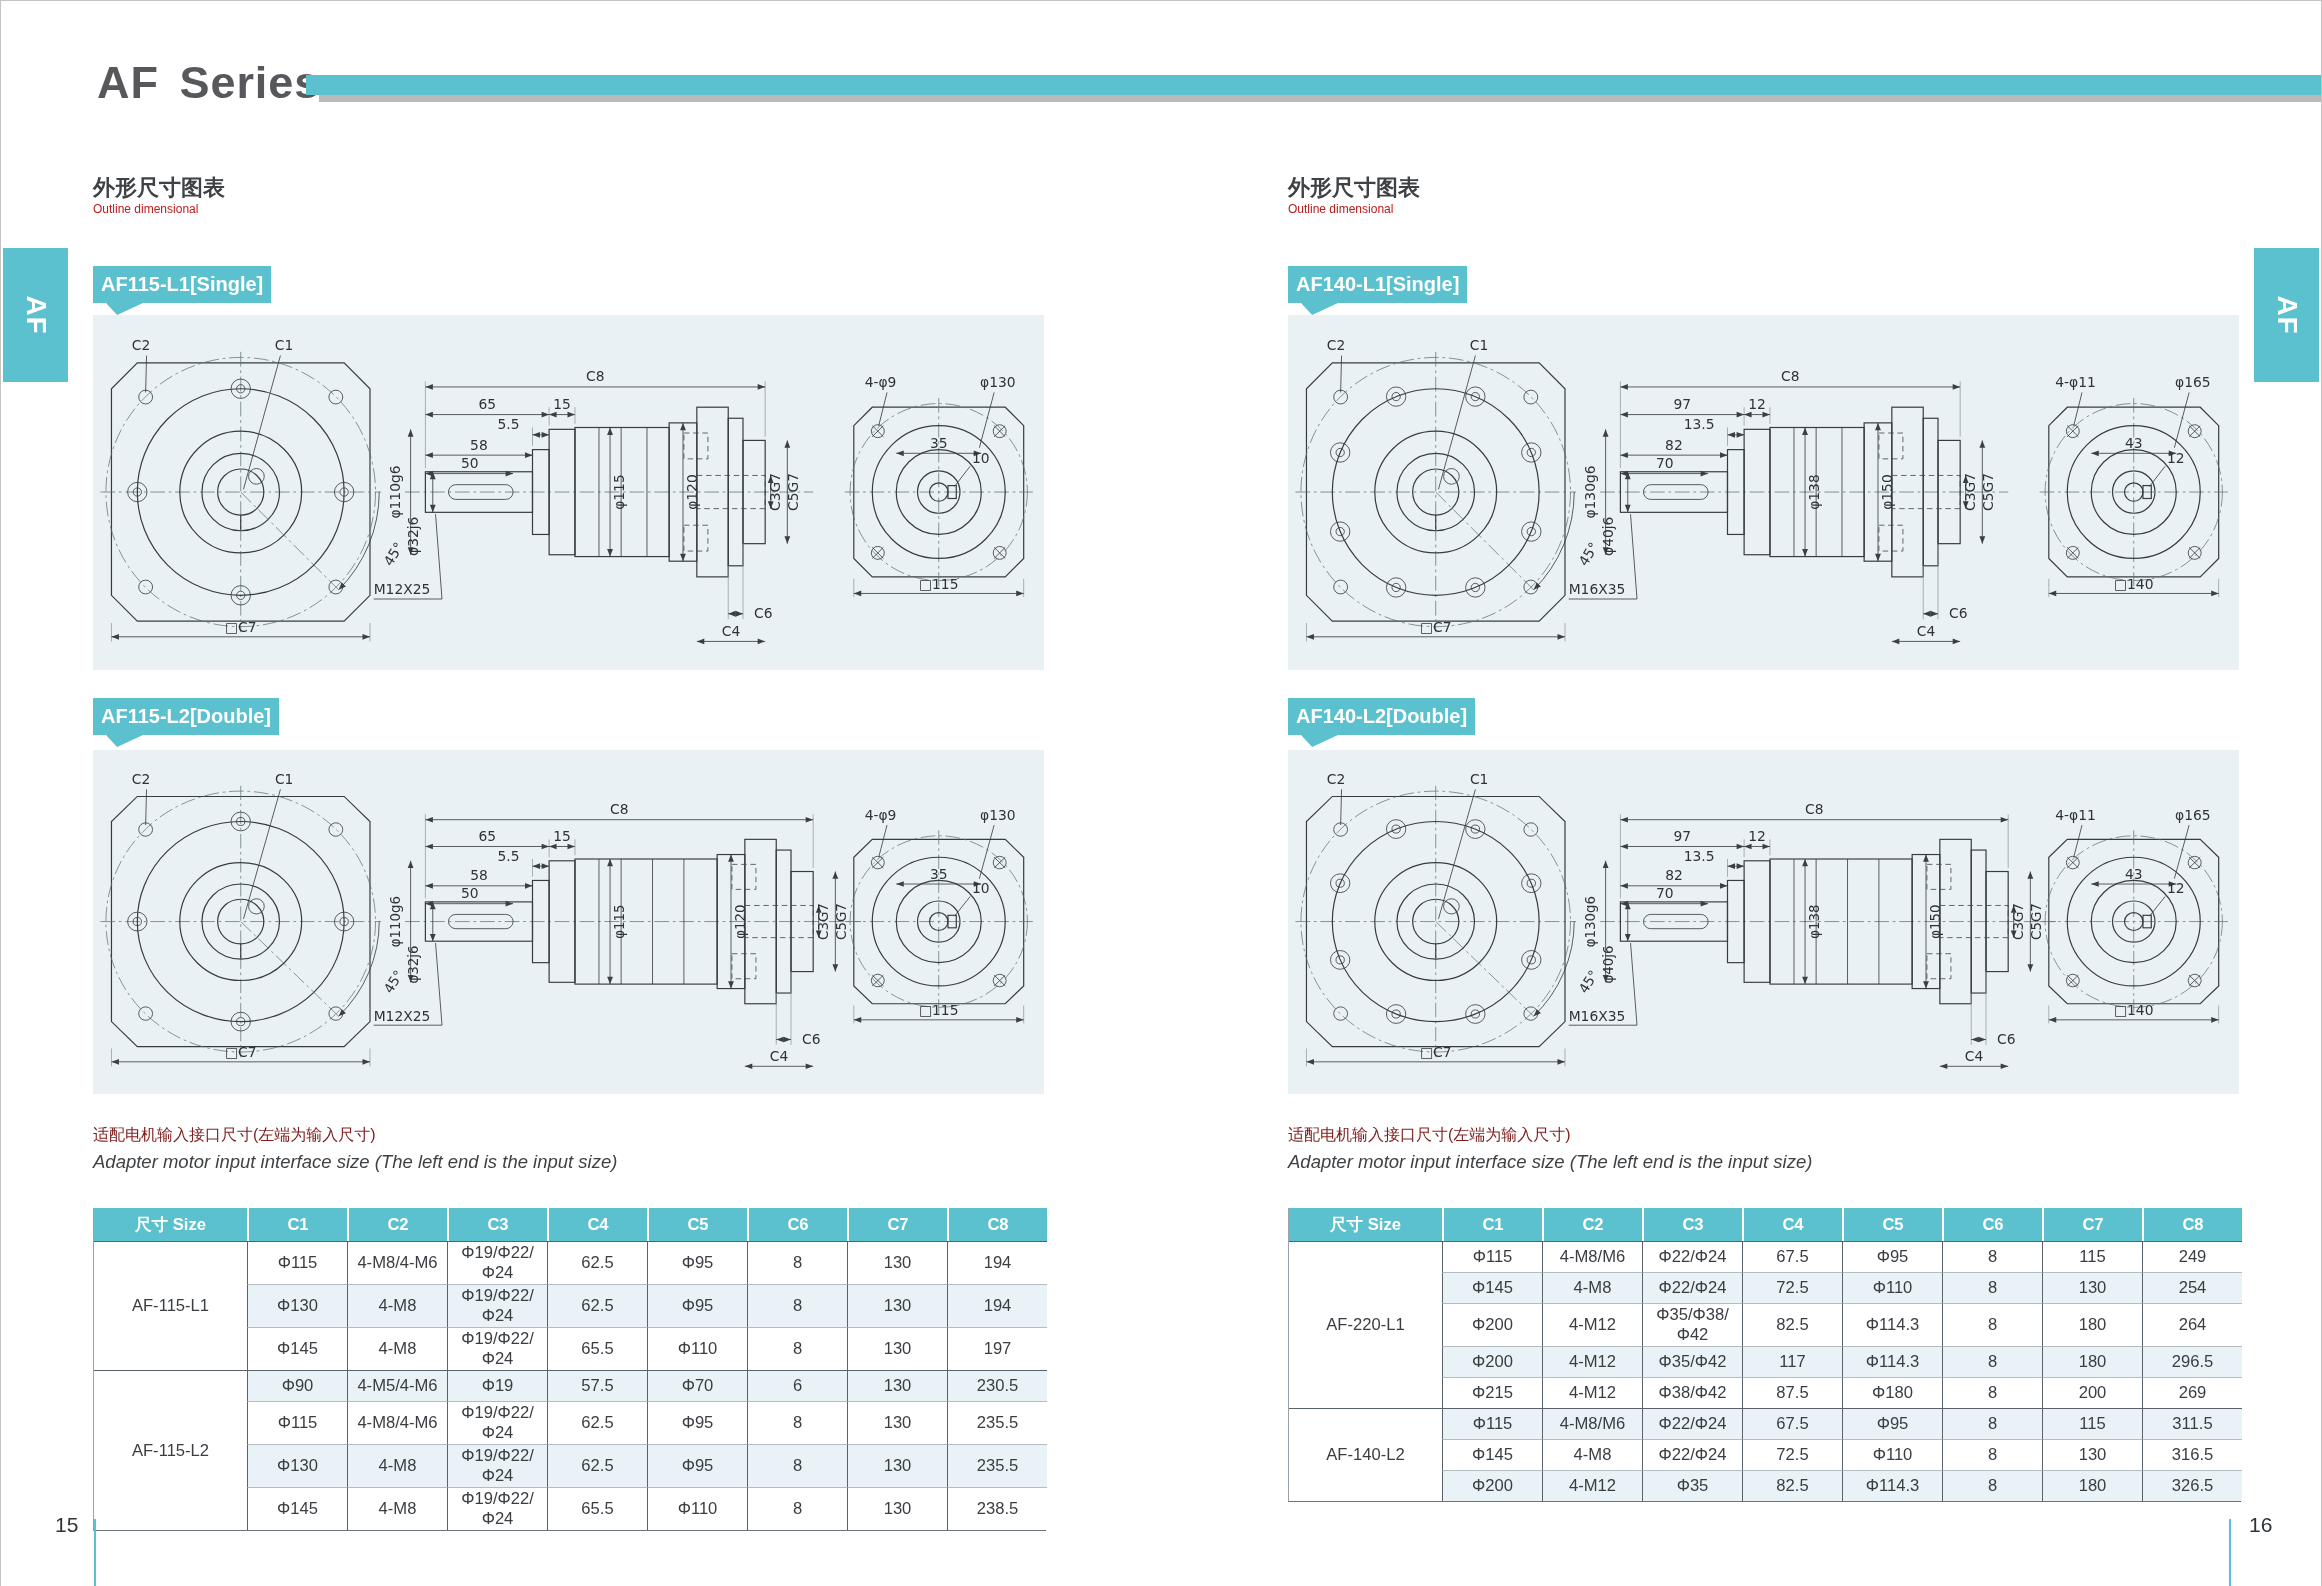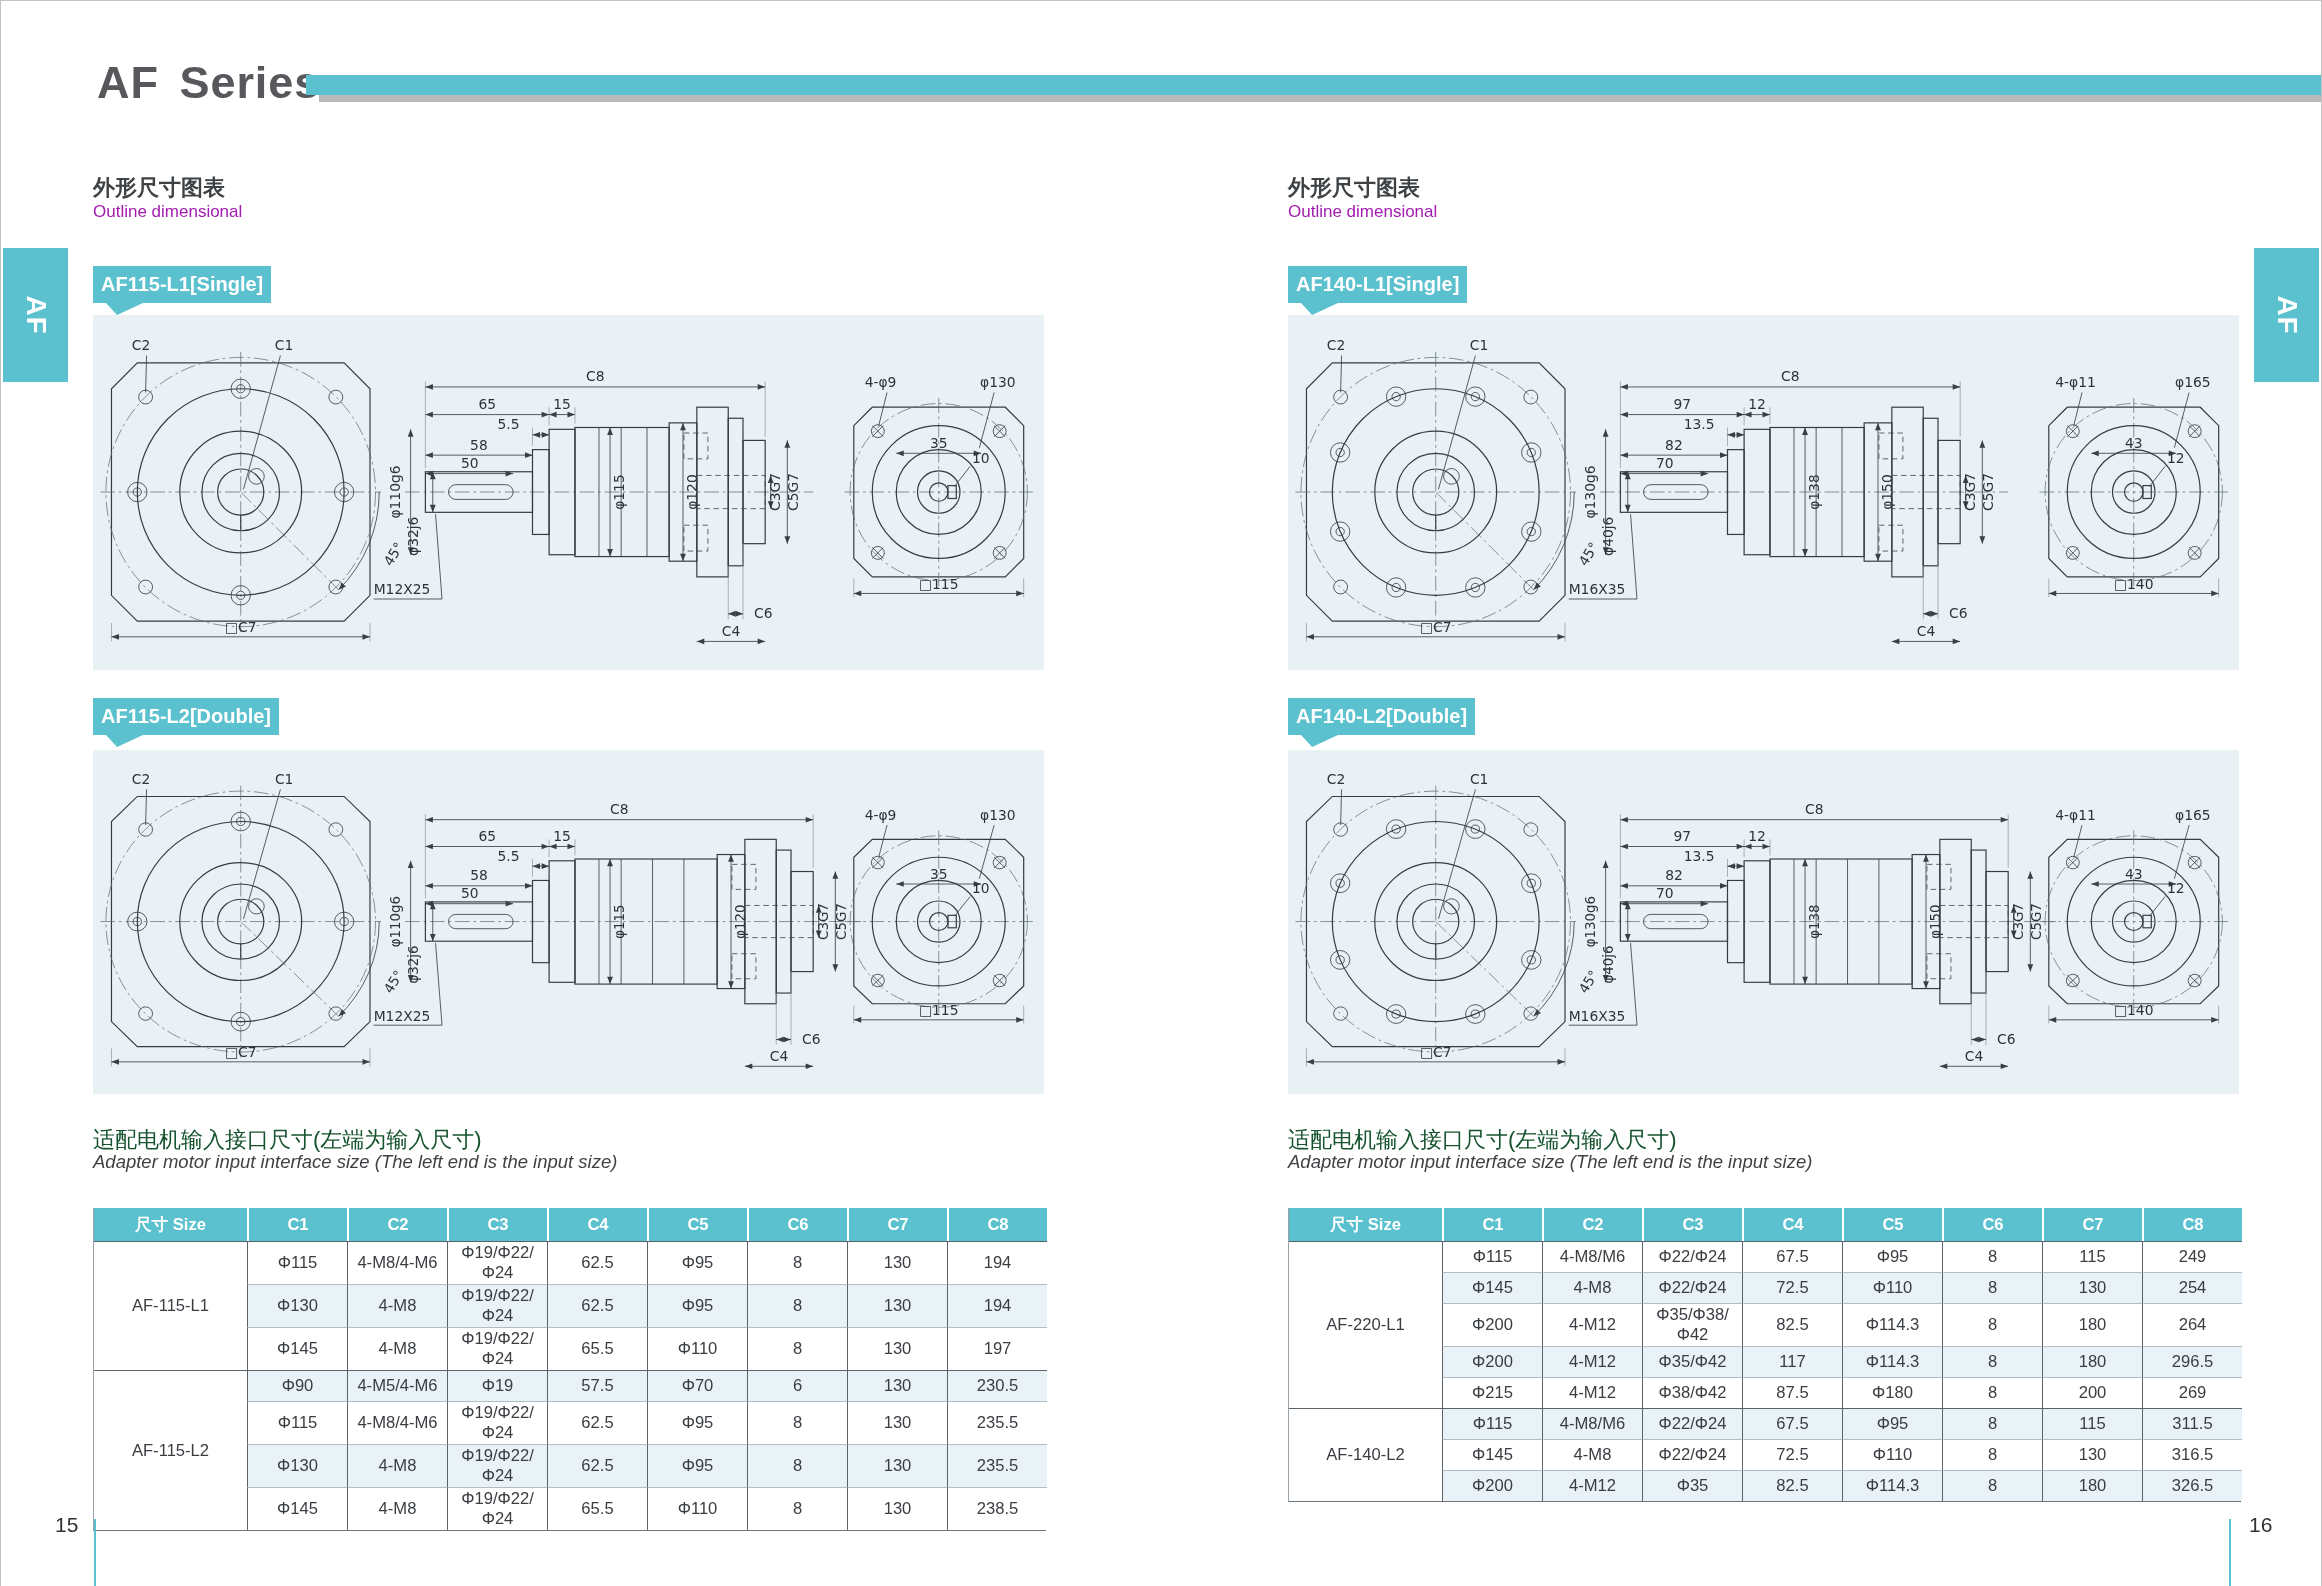--- a/index.html
+++ b/index.html
@@ -18,7 +18,7 @@
   .page{ position:absolute; top:0; width:1161px; height:1587px; }
   .page-left{ left:0; --ox:92px; } .page-right{ left:1161px; --ox:126px; }
   .heading-zh{ position:absolute; left:var(--ox); top:172px; font-size:22px; font-weight:700; color:#3f4245; }
-  .heading-en{ position:absolute; left:var(--ox); top:201px; font-size:17px; color:#a21caf; }
+  .heading-en{ position:absolute; left:var(--ox); top:201px; font-size:12px; color:#b91c1c; }
   .badge{ position:absolute; left:var(--ox); height:37px; line-height:37px; padding:0 8px;
           background:var(--teal); color:#fff; font-size:20px; font-weight:700; }
   .badge::after{ content:""; position:absolute; left:13px; top:100%; width:37px; height:12px;

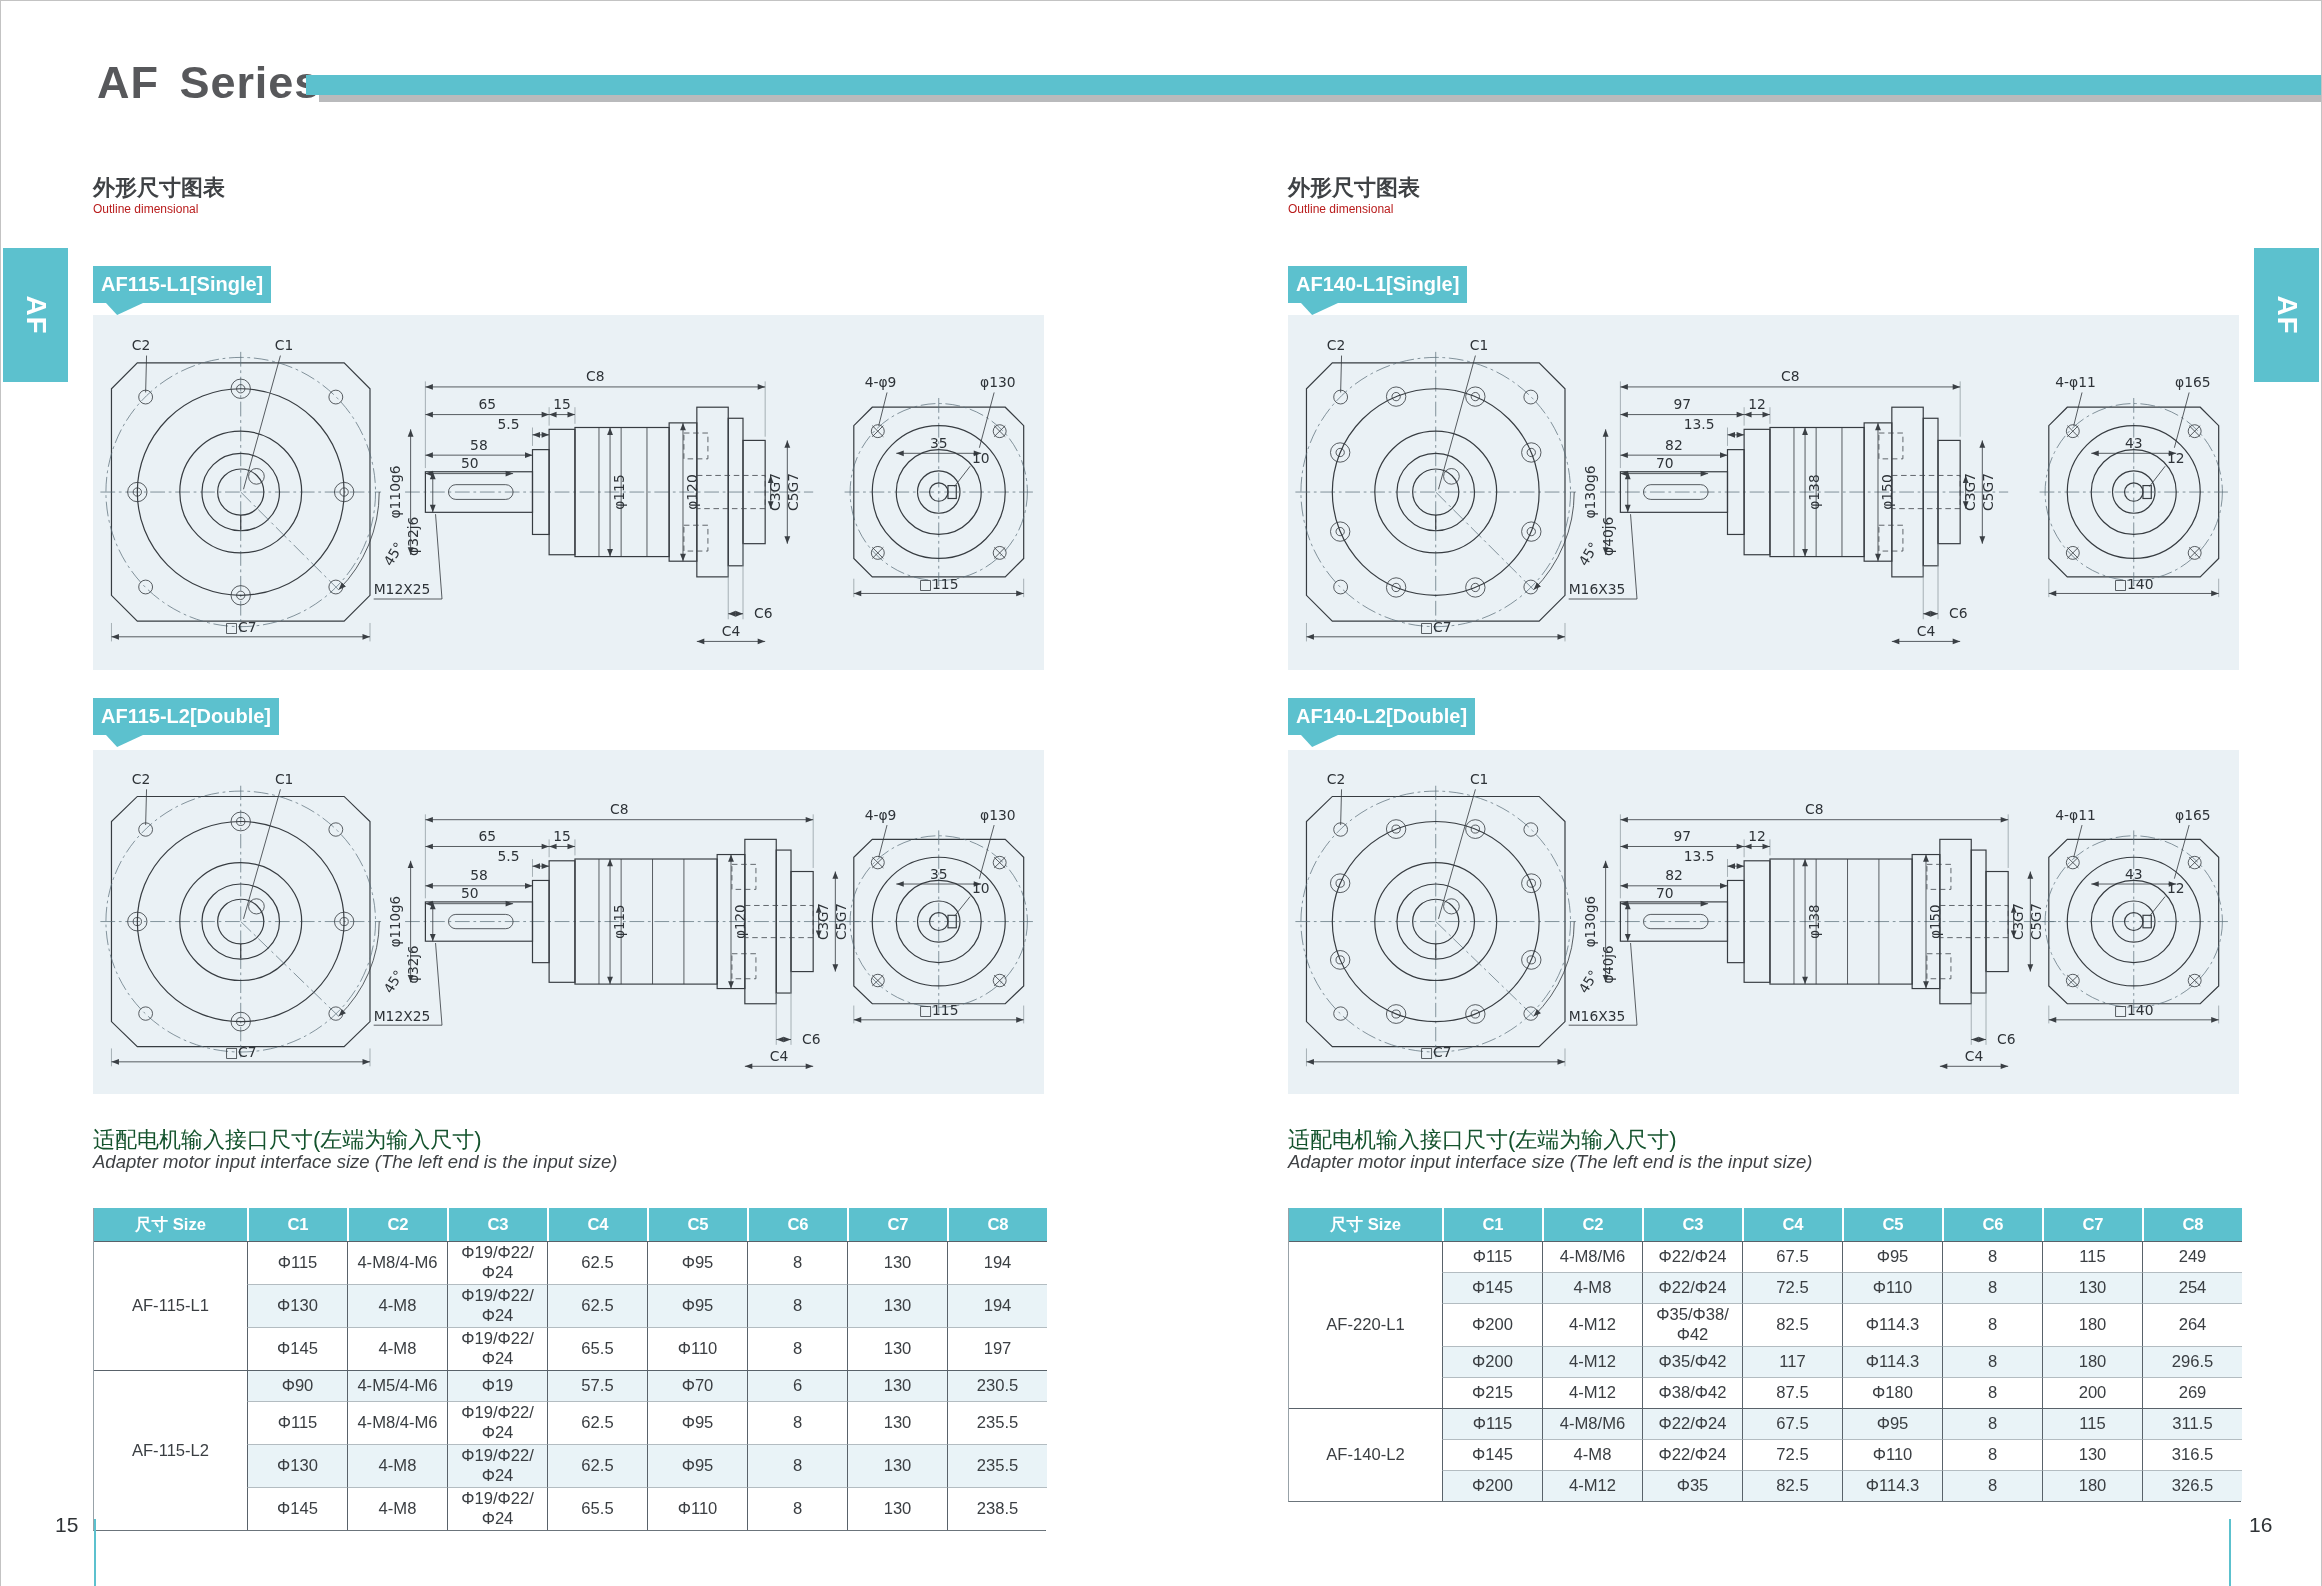--- a/index.html
+++ b/index.html
@@ -27,7 +27,7 @@
   .panel{ position:absolute; left:var(--ox); width:951px; background:#eaf1f5; }
   .p1{ top:314px; height:355px; } .p2{ top:749px; height:344px; }
   .panel svg{ display:block; width:100%; height:100%; }
-  .note-zh{ position:absolute; left:var(--ox); top:1124px; font-size:22px; color:#14532d; }
+  .note-zh{ position:absolute; left:var(--ox); top:1124px; font-size:16px; color:#7f1d1d; }
   .note-en{ position:absolute; left:var(--ox); top:1150px; font-size:18.5px; color:#3f4245;font-style:italic; }
   .tablewrap{ position:absolute; left:var(--ox); top:1207px; width:951px;
           border-left:0.9px solid #98a2a8; border-right:0.9px solid #565f66; border-bottom:1.8px solid #6b747b; }

